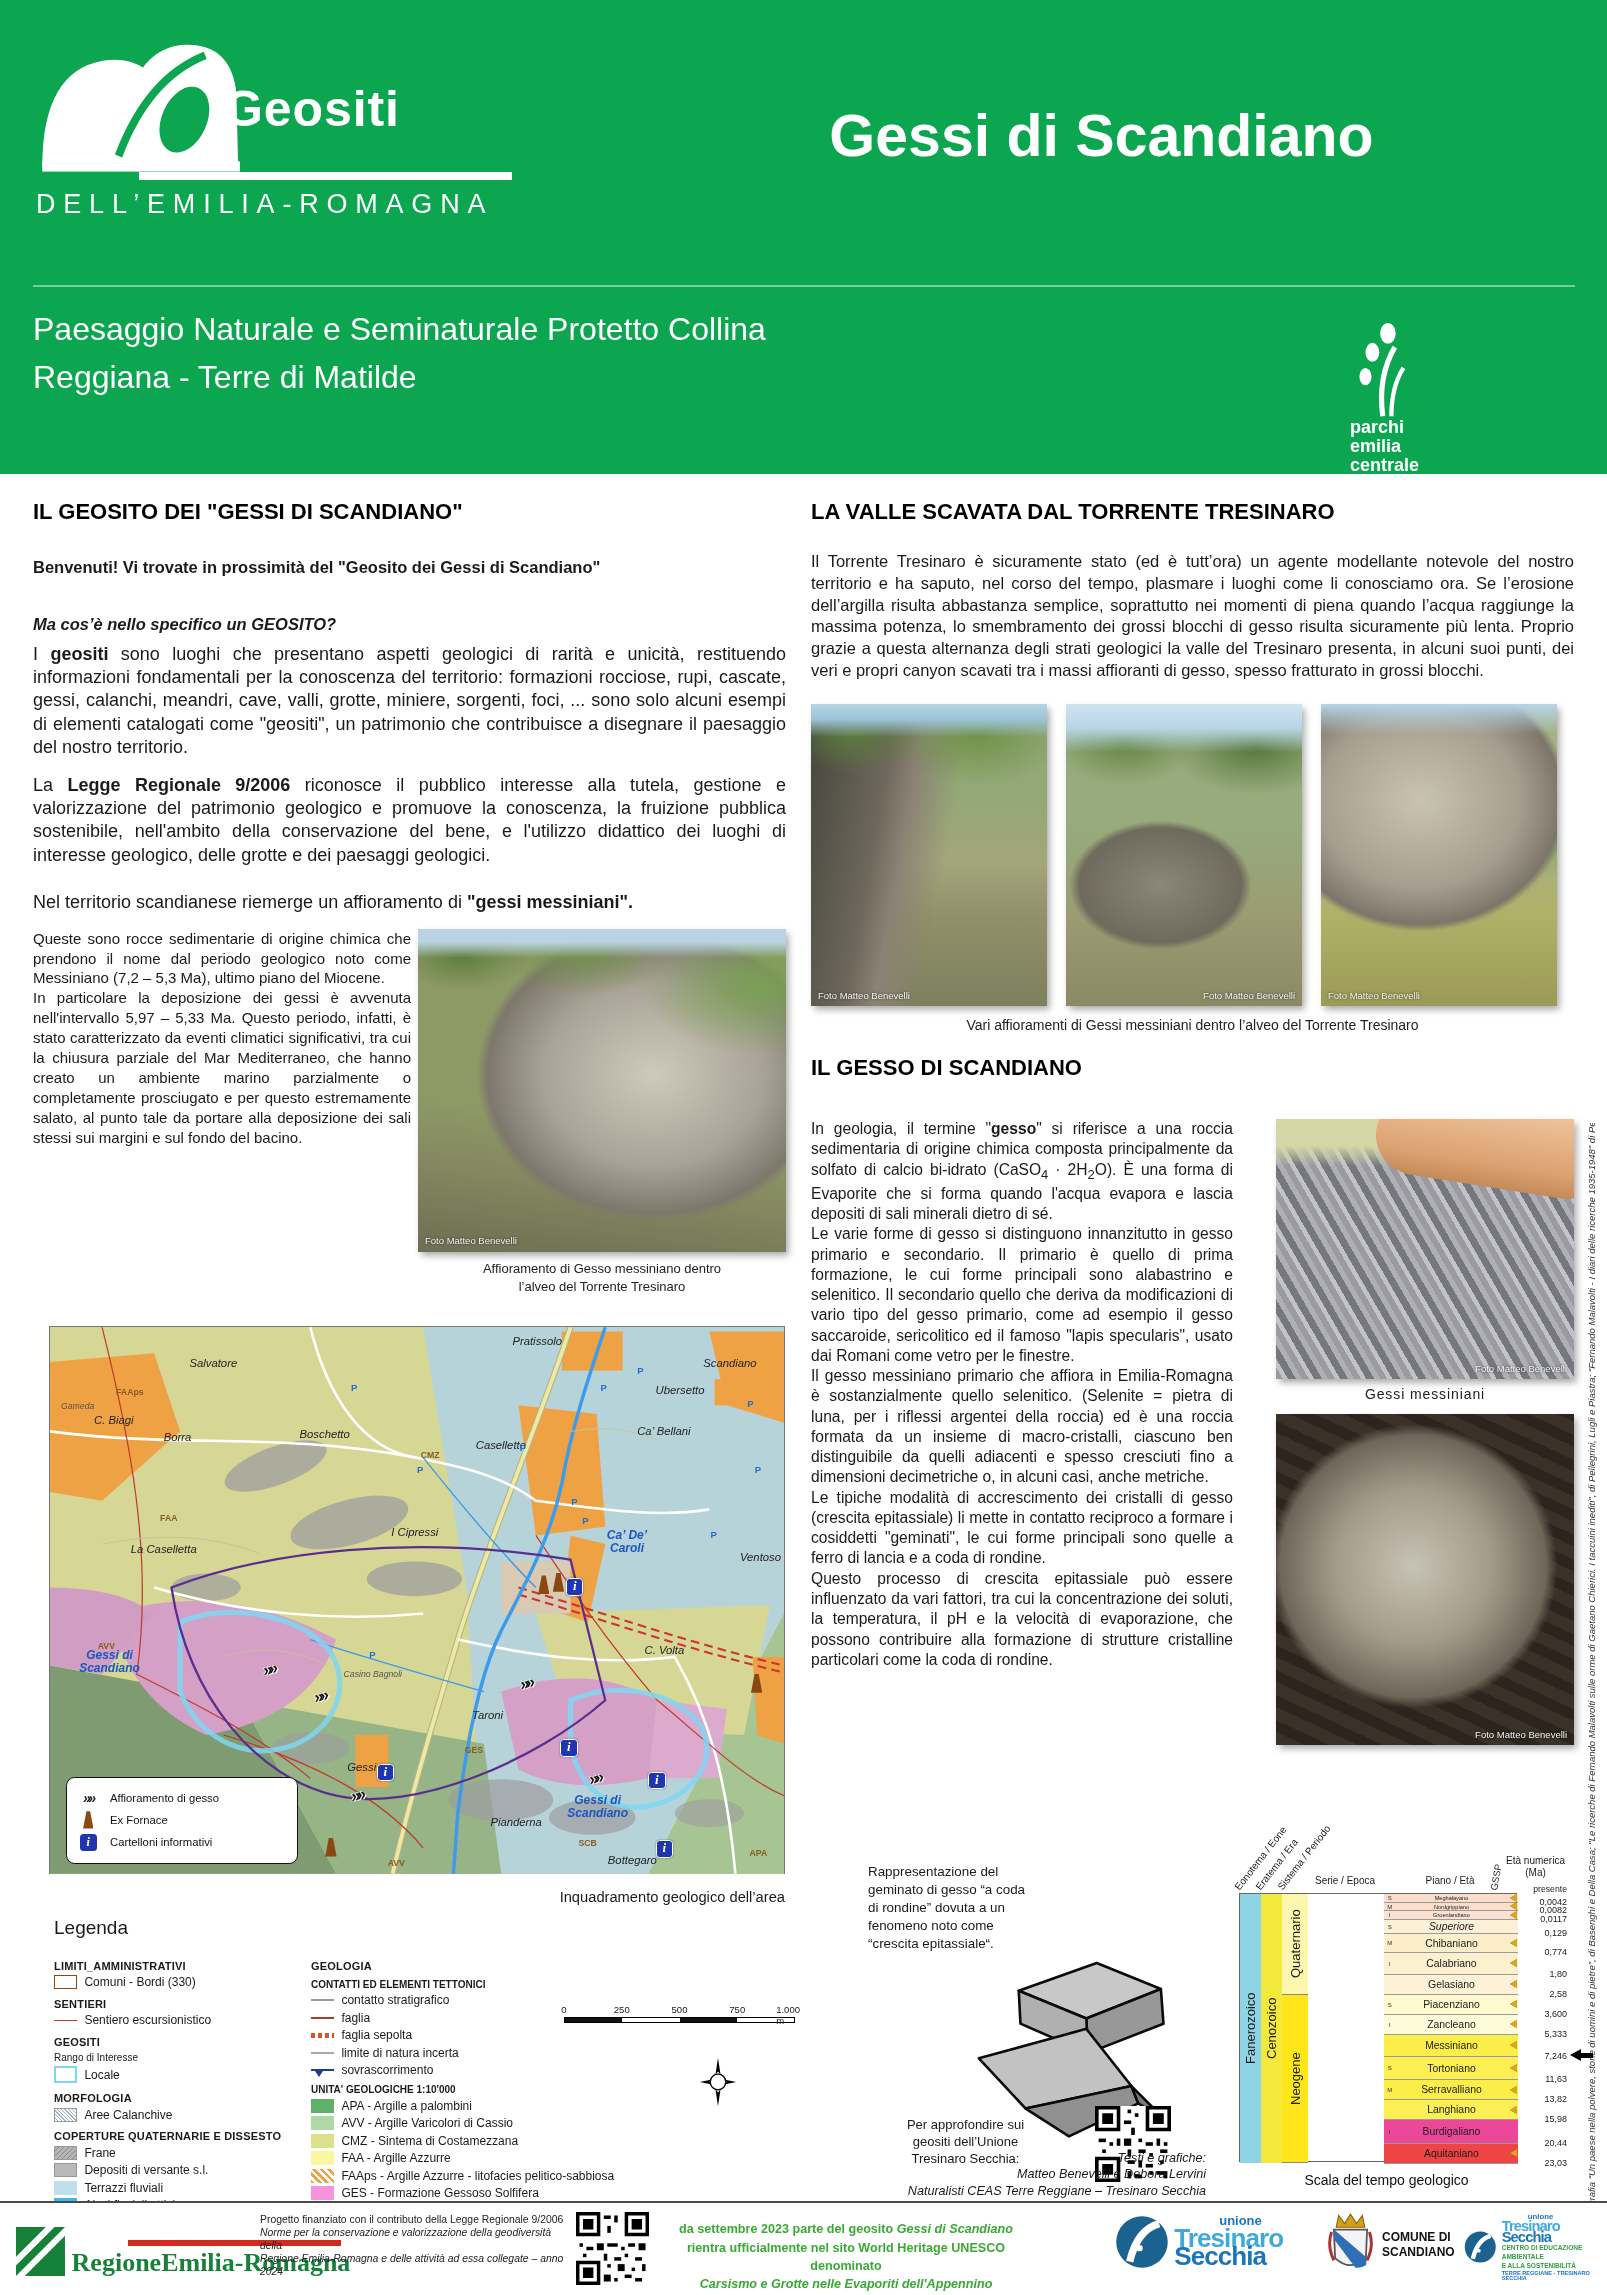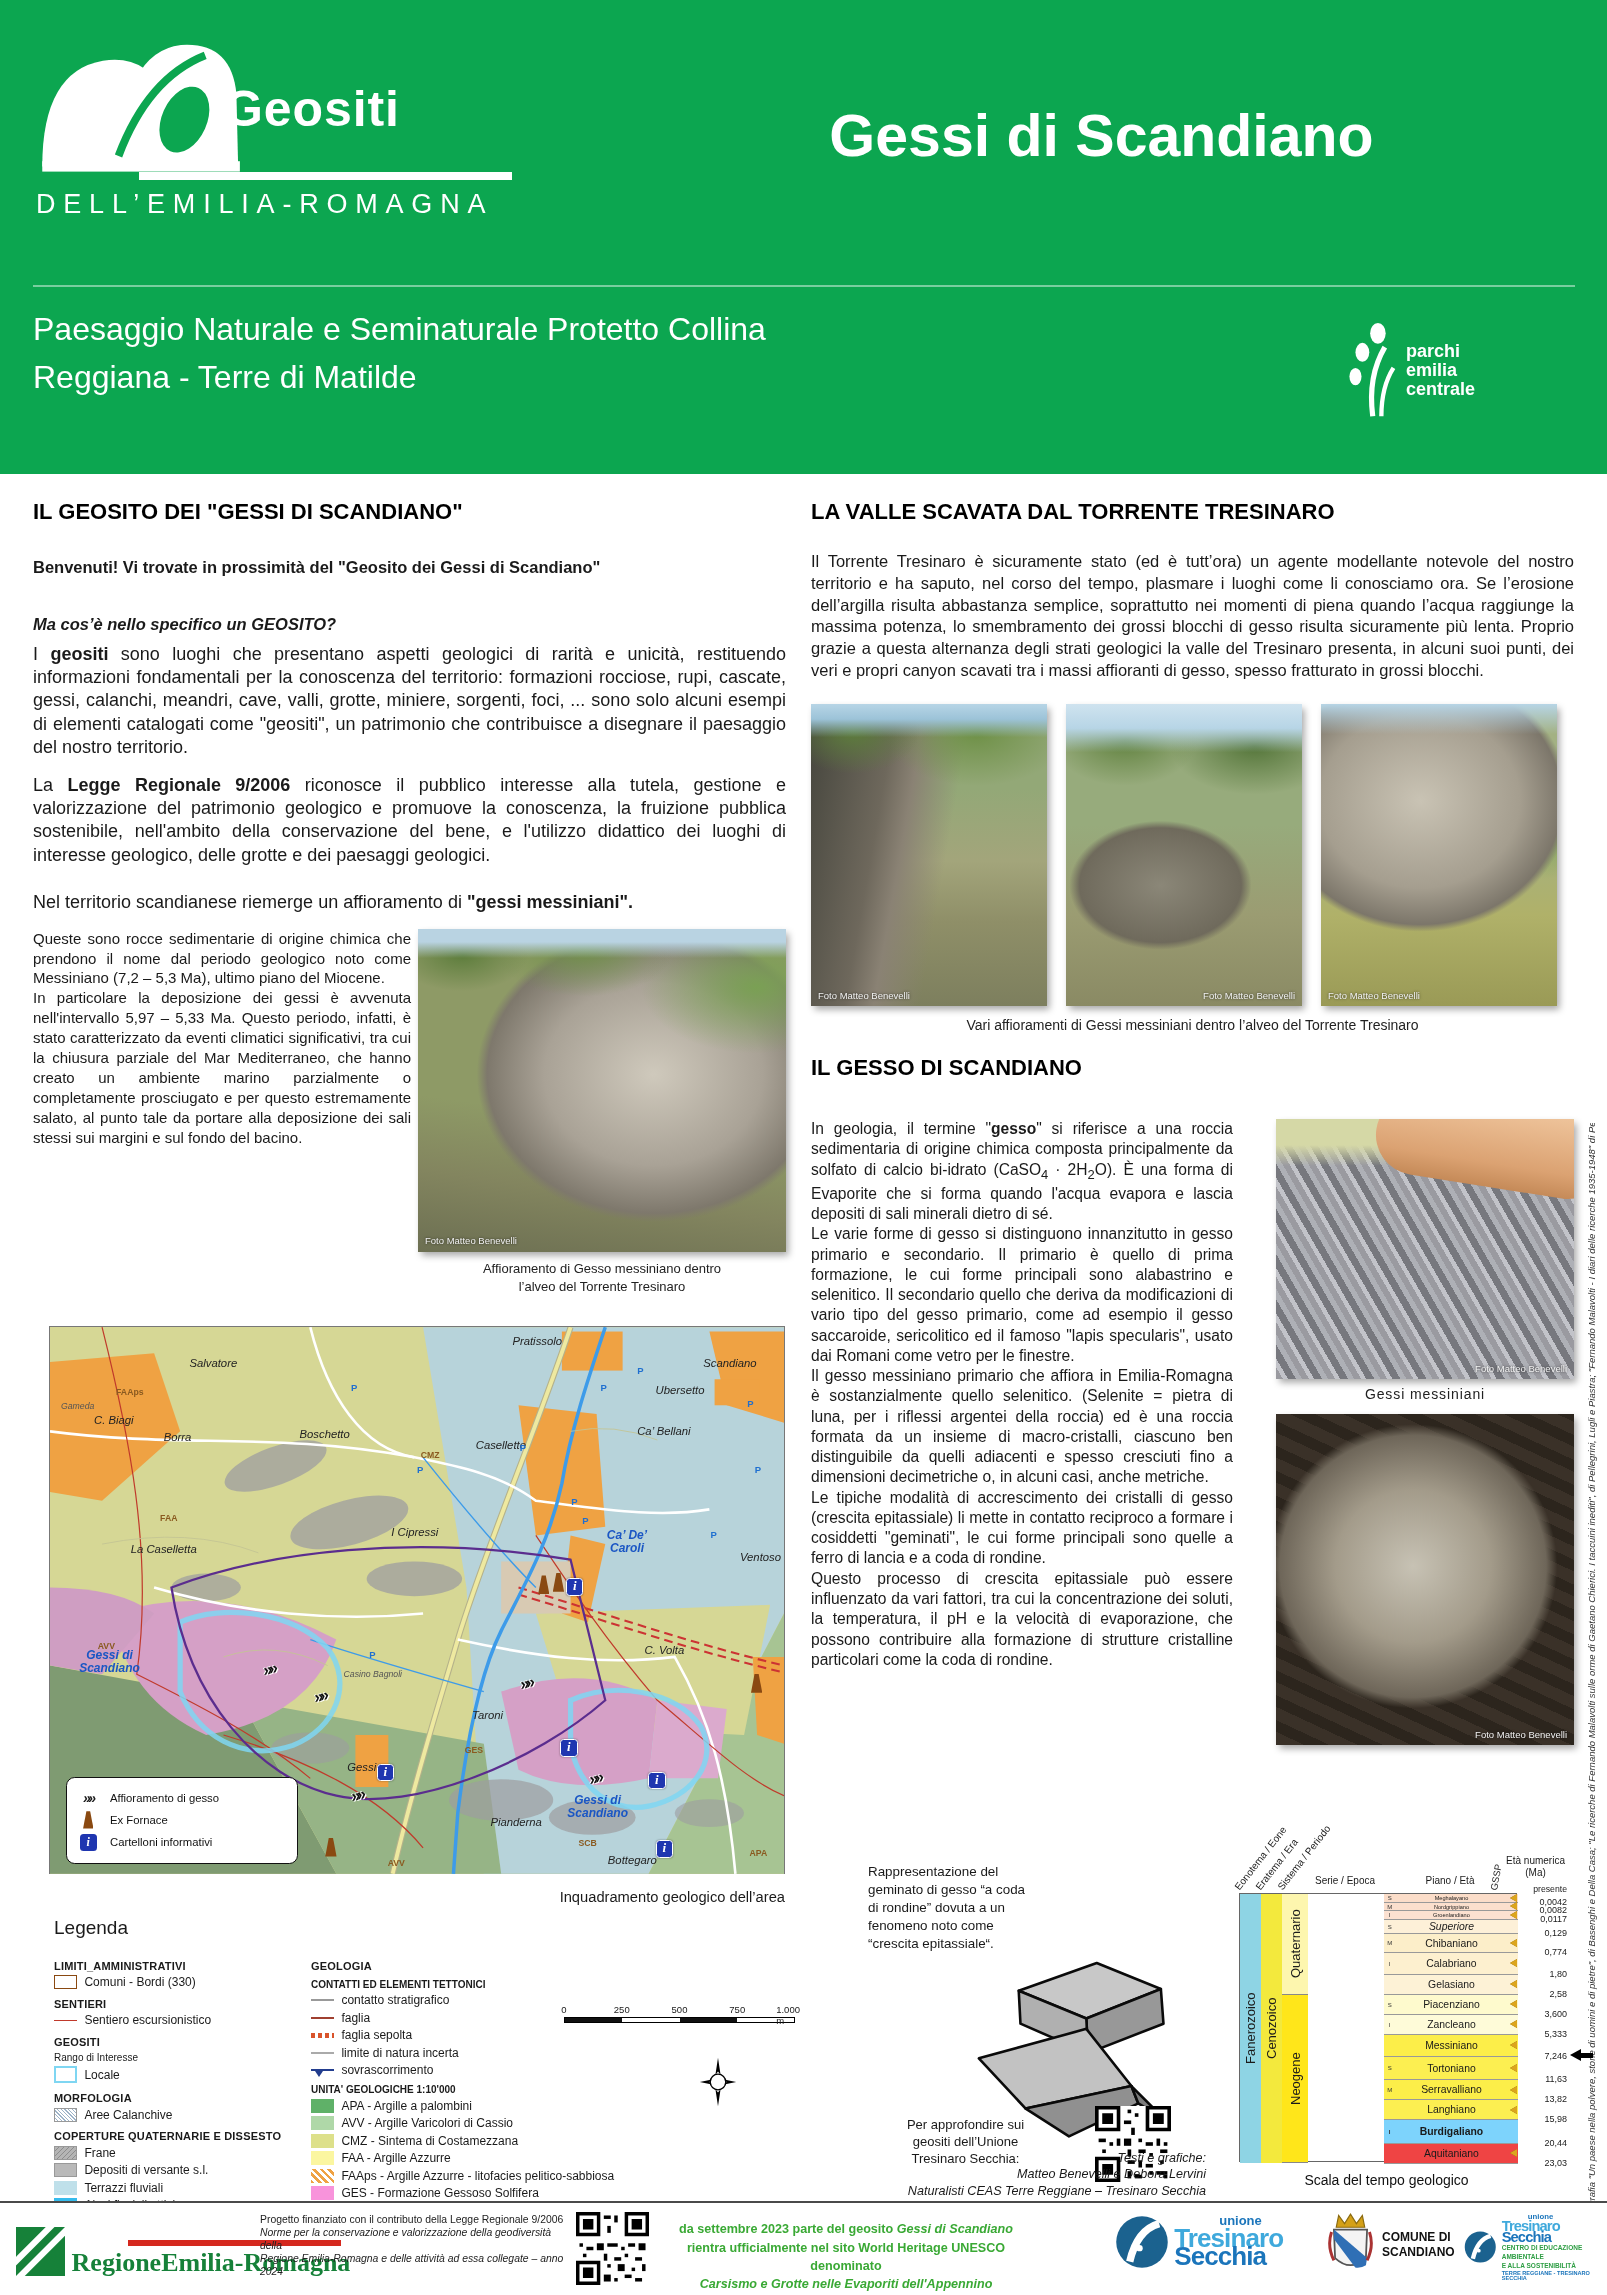--- a/index.html
+++ b/index.html
@@ -18,7 +18,7 @@
   #poster-title{position:absolute;left:720px;top:102px;width:763px;text-align:center;
                 color:#fff;font-size:59px;font-weight:bold;}
   #area-title{position:absolute;left:33px;top:305px;color:#fff;font-size:32px;line-height:1.5;font-weight:400;}
-  #parchi{position:absolute;left:1343px;top:323px;display:flex;align-items:center;color:#fff;}
+  #parchi{position:absolute;left:1343px;top:323px;display:flex;align-items:center;color:#fff;flex-direction:column;}
   #parchi-text{margin-left:7px;font-size:18px;font-weight:bold;line-height:1.05;}
 
   

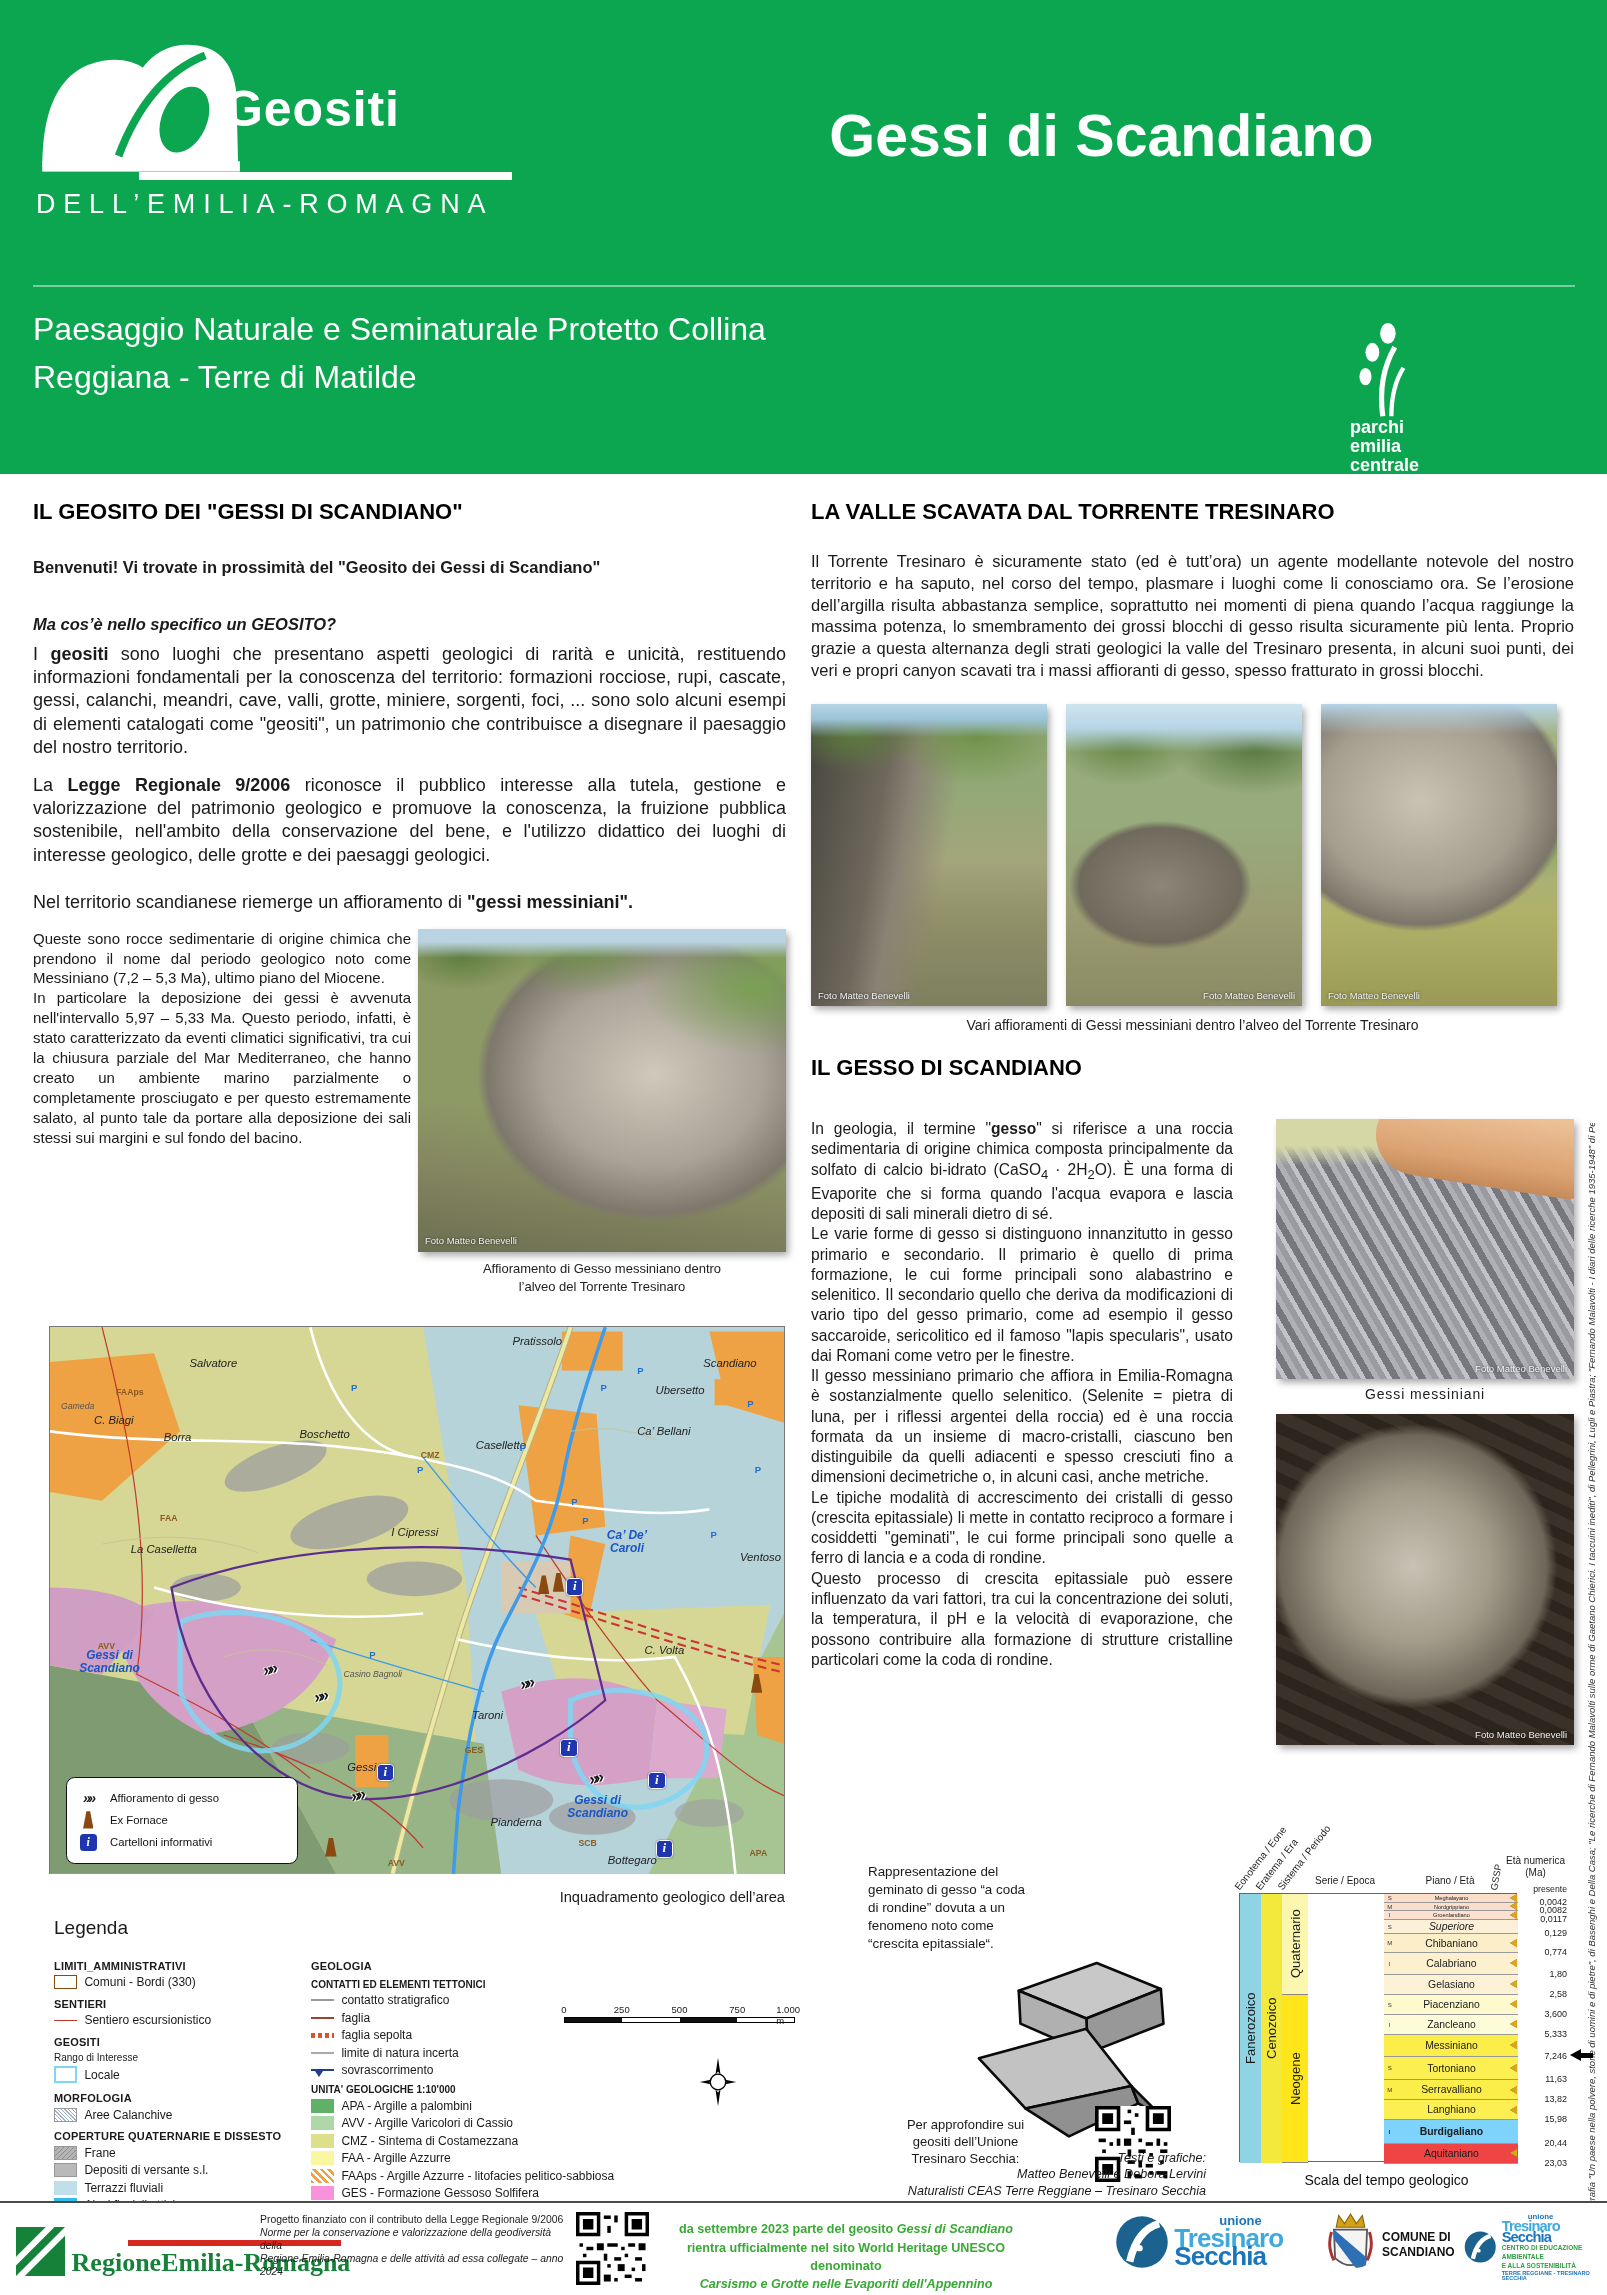--- a/index.html
+++ b/index.html
@@ -835,7 +835,7 @@
             <span class="gssp gssp-on"></span>
           </div>
 
-          <div class="ts-row" style="height: 23.4px; background: #7dd3fc; font-weight: bold;">
+          <div class="ts-row" style="height: 23.4px; background: #ec4899;">
             <span class="ts-let">I</span>
             <span class="ts-stage">Burdigaliano</span>
             <span class="gssp gssp-off"></span>

